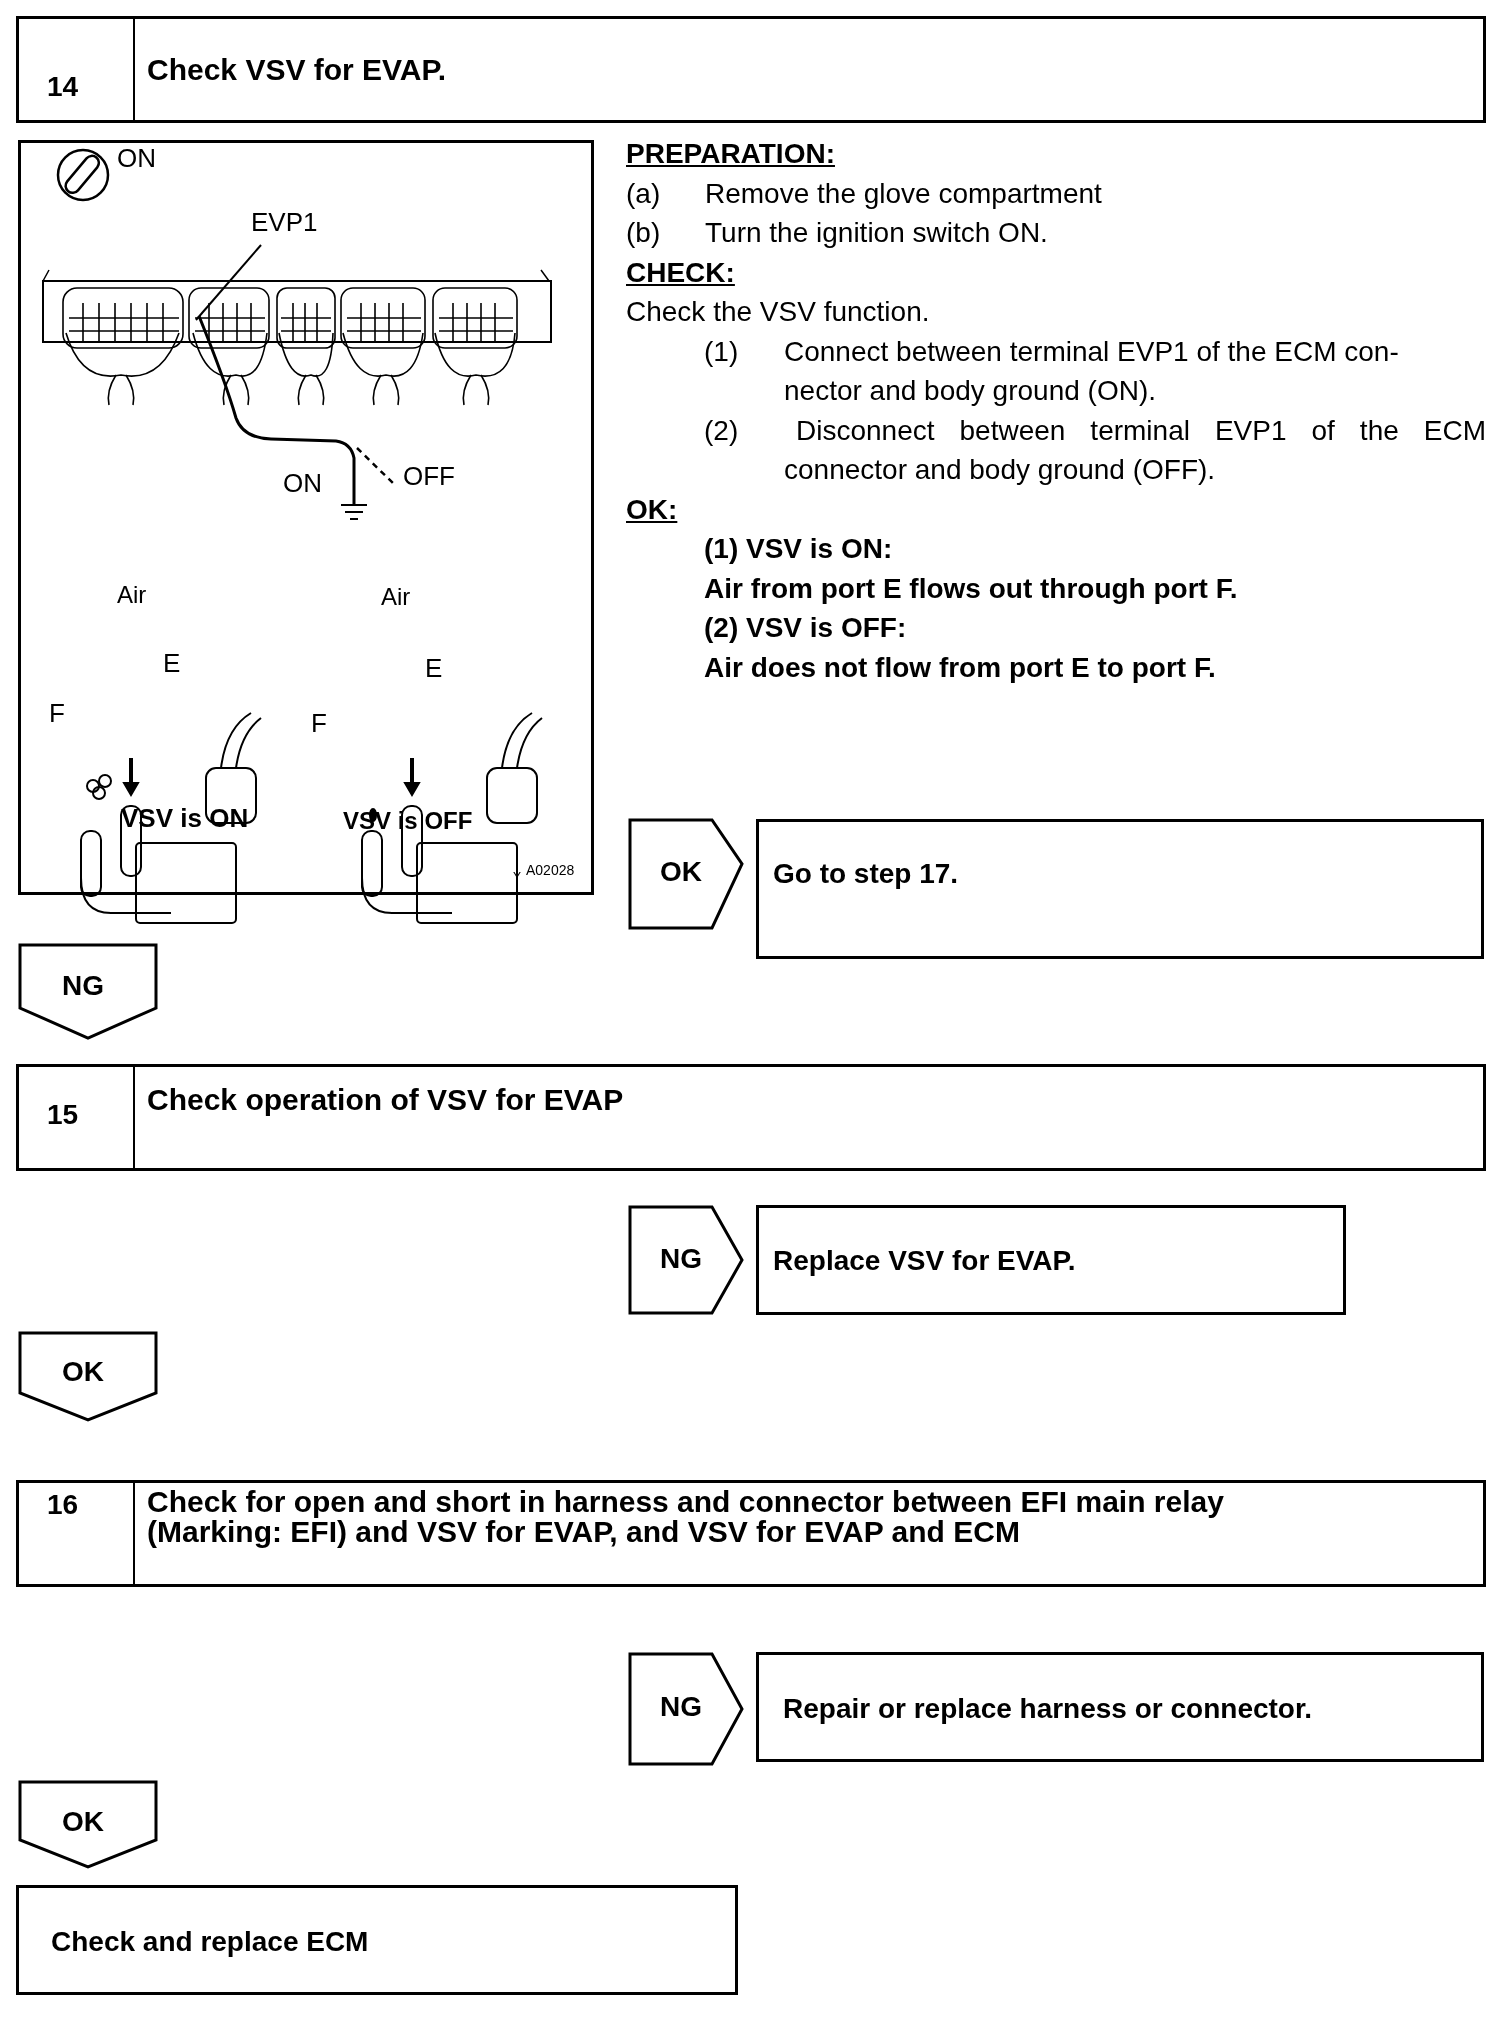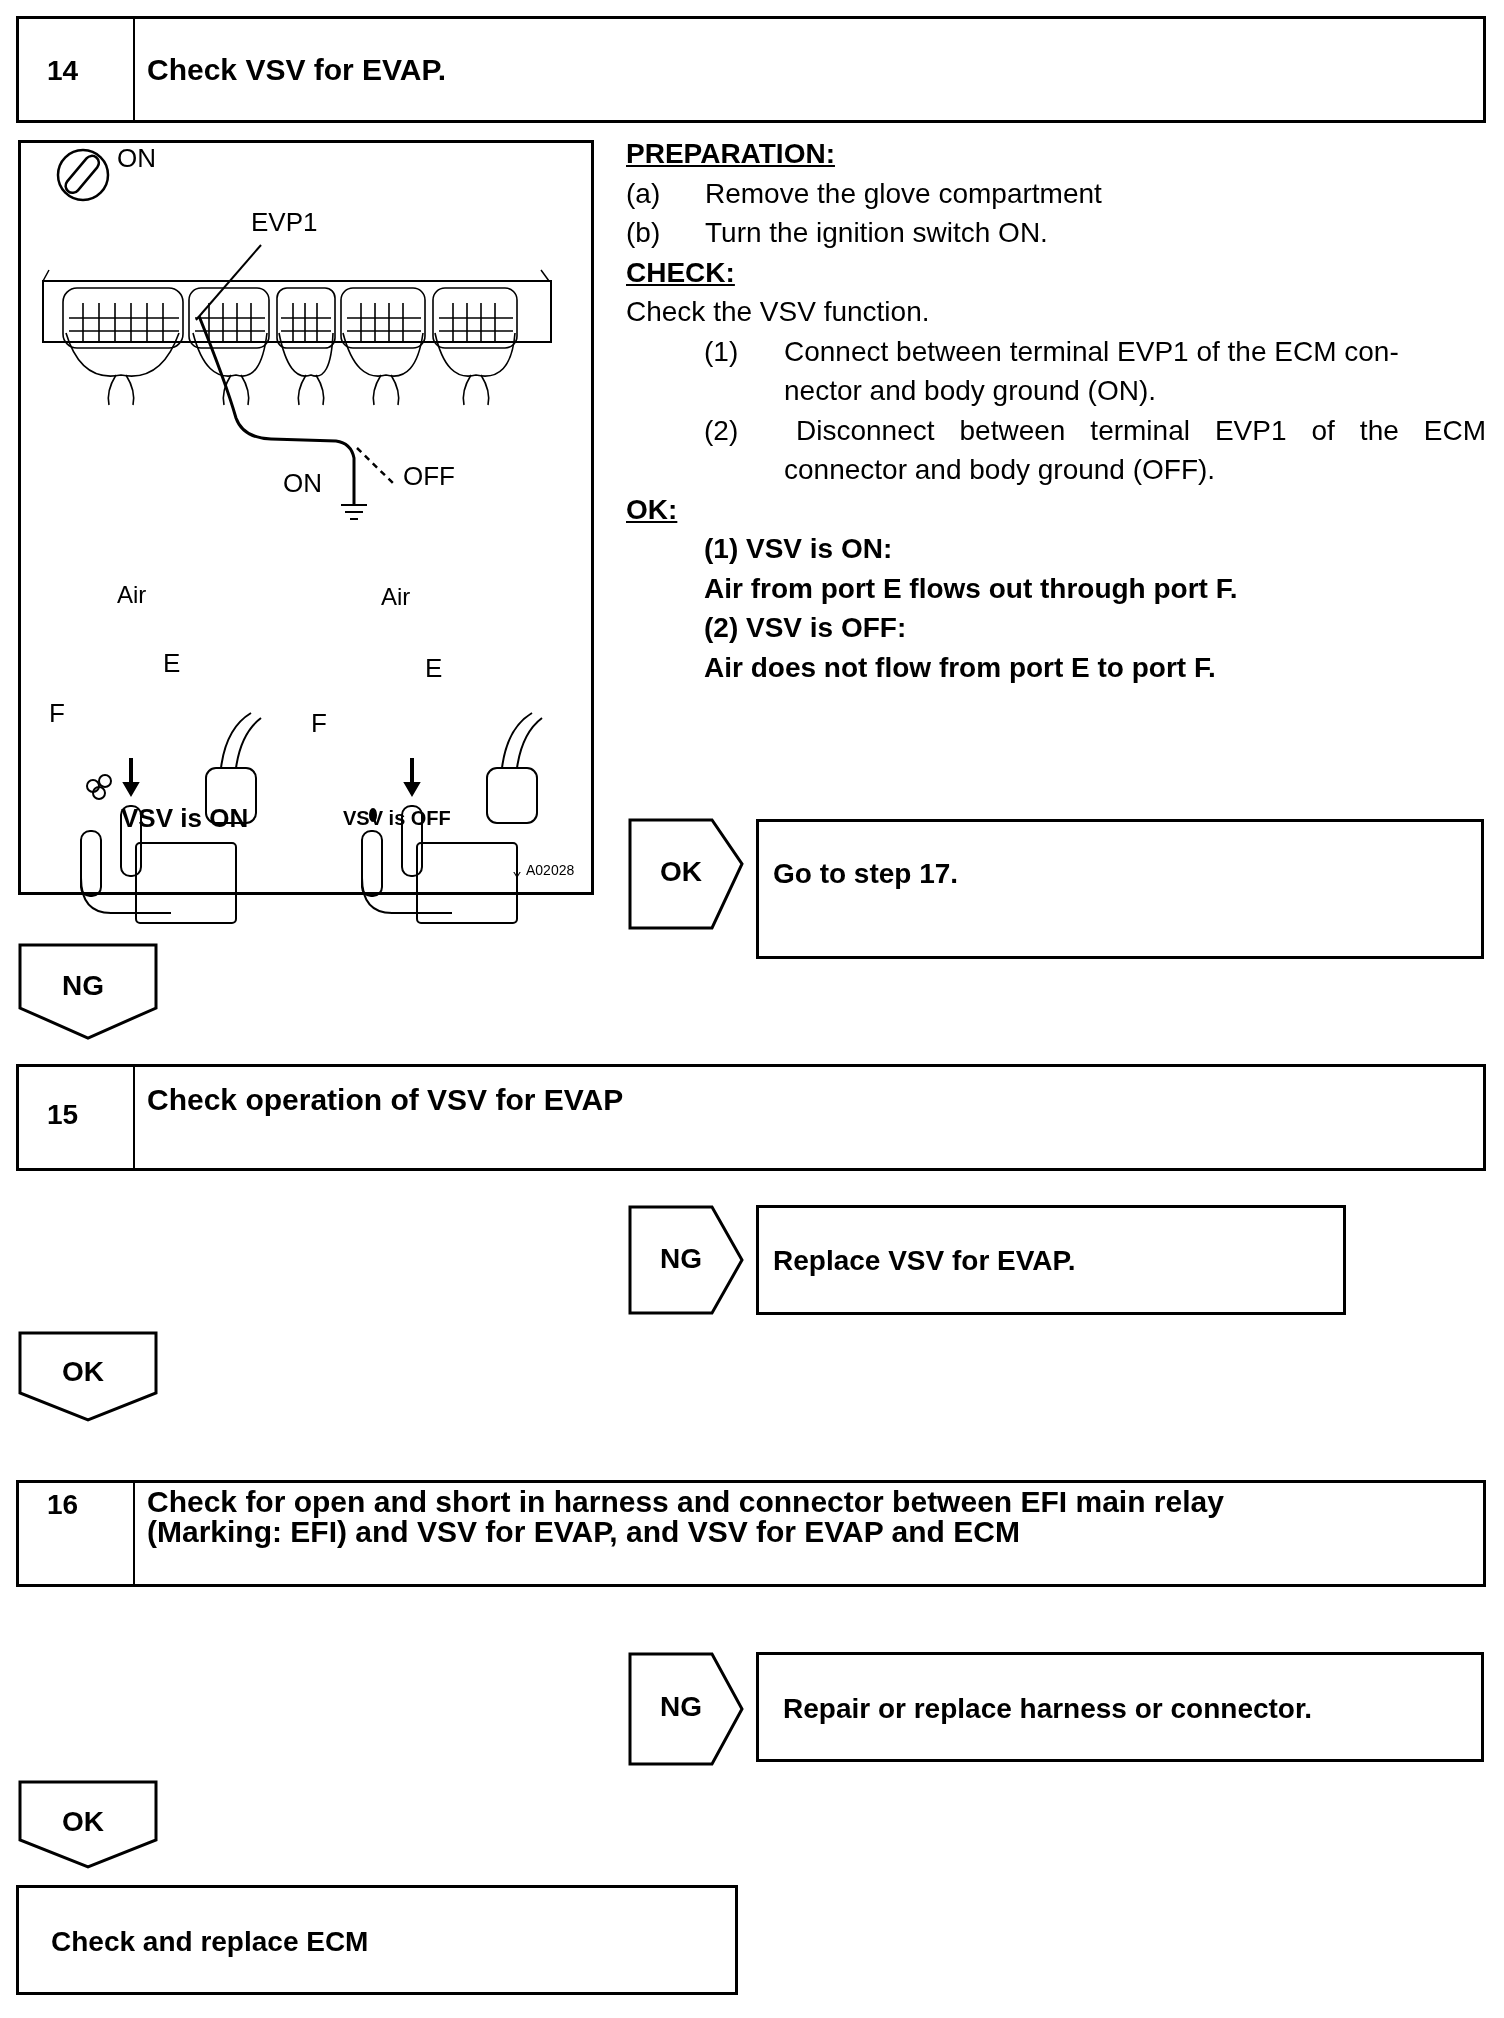--- a/index.html
+++ b/index.html
@@ -25,7 +25,7 @@
 <body>
 
 <div class="step-box" style="left:16px; top:16px; width:1470px; height:107px;">
-  <div class="step-num" style="padding-top:36px;">14</div>
+  <div class="step-num" style="padding-top:52px;">14</div>
   <div class="step-title" style="padding-top:34px;">Check VSV for EVAP.</div>
 </div>
 

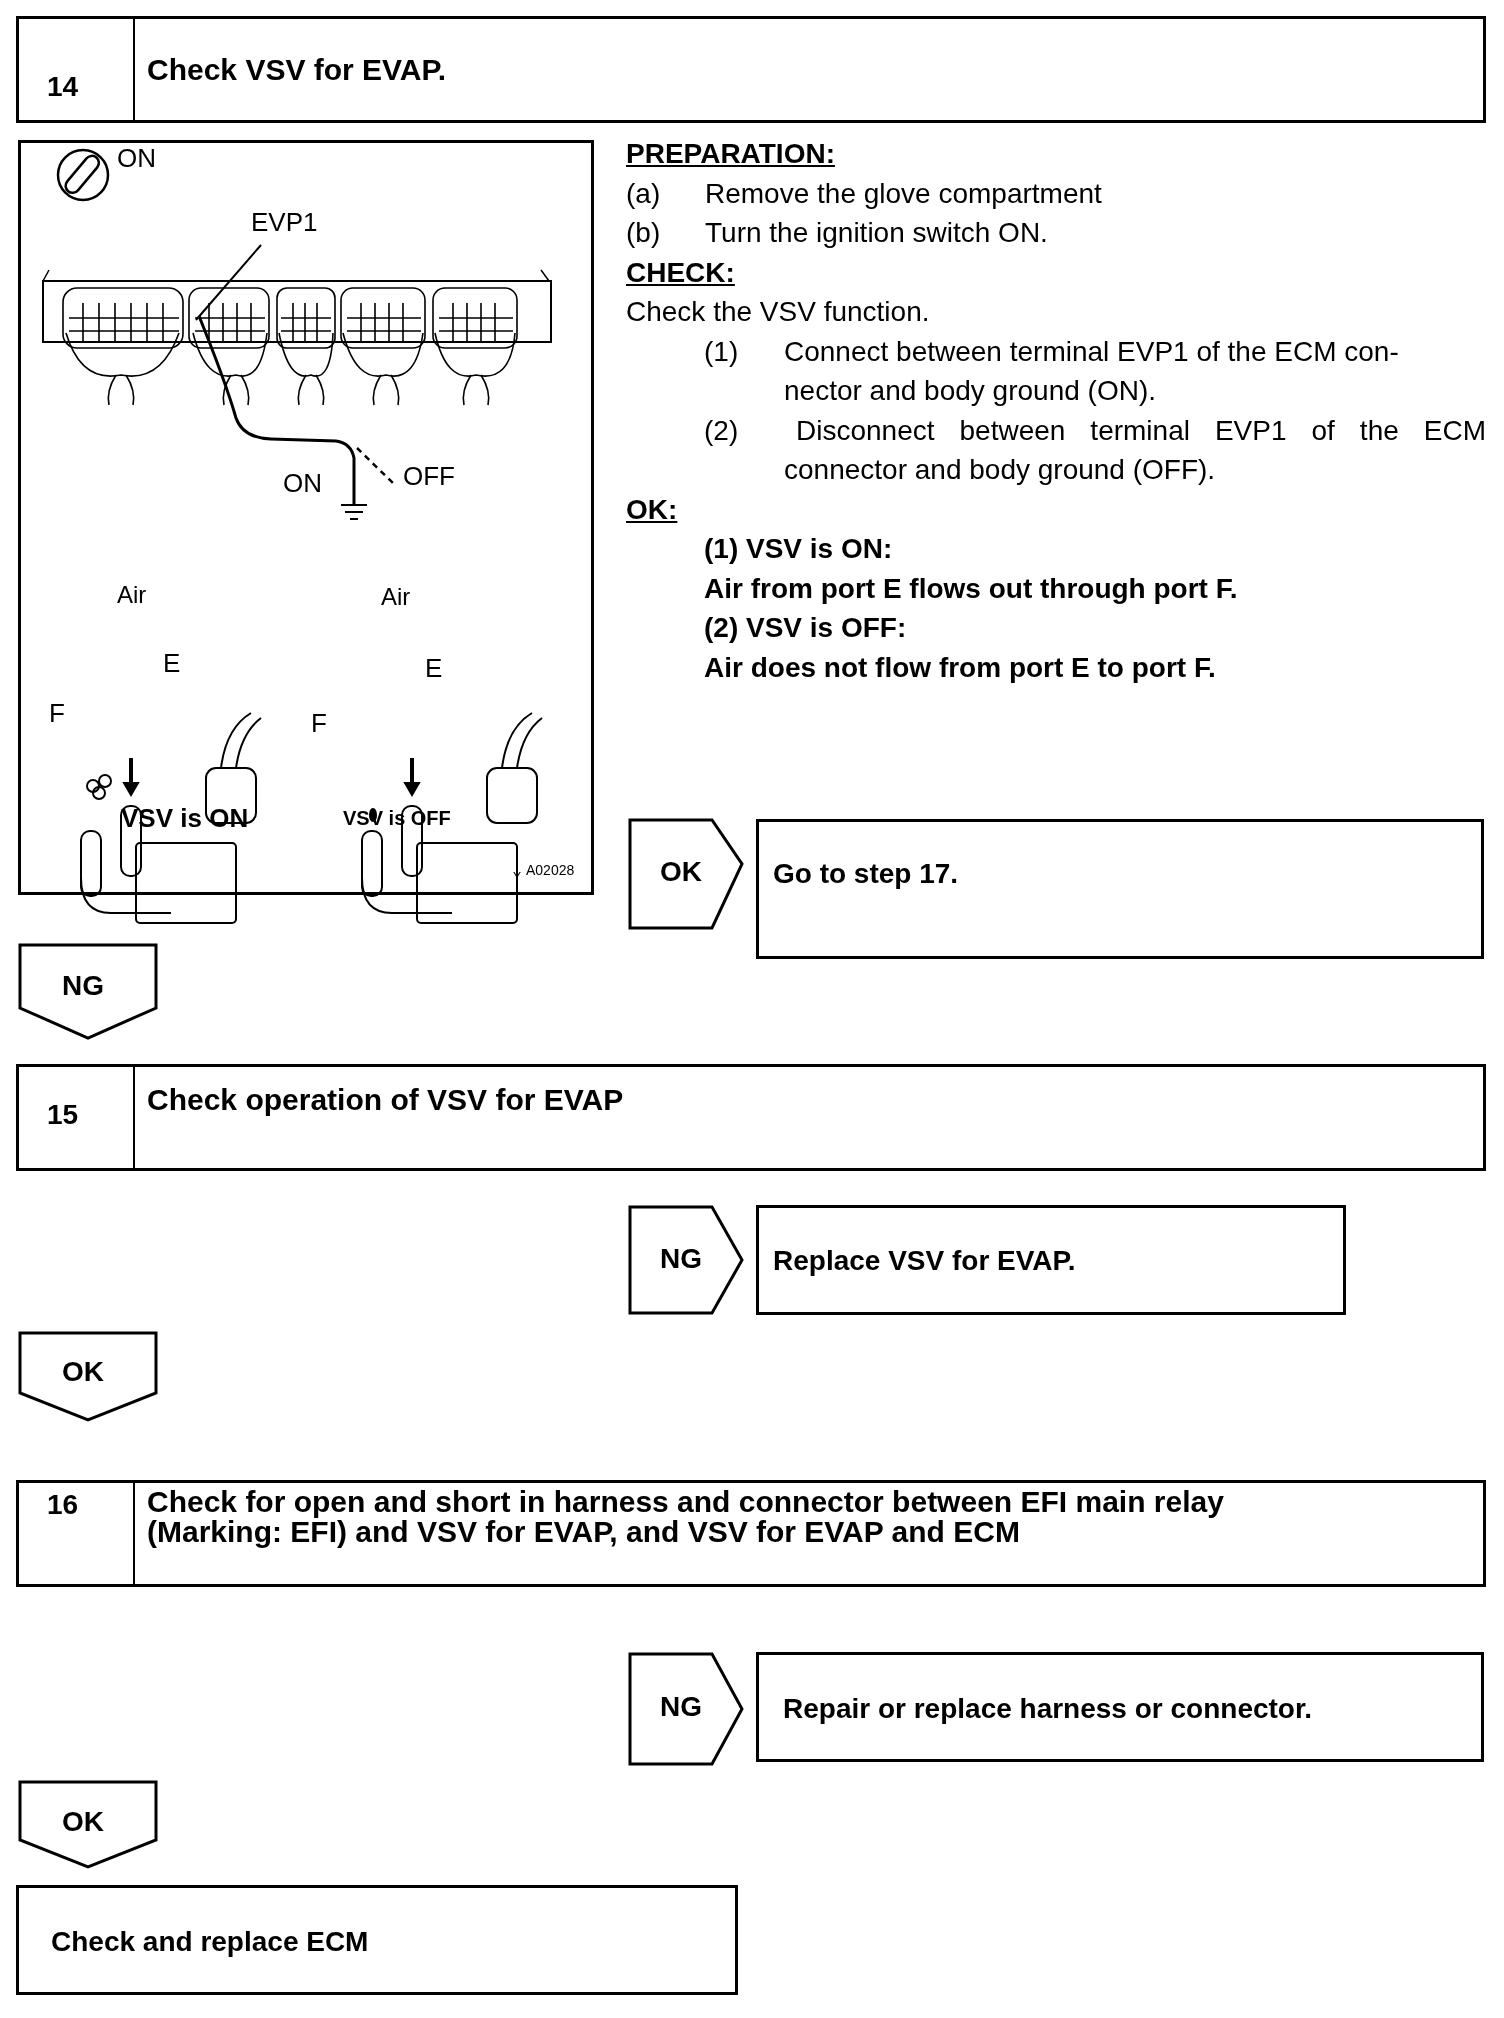--- a/index.html
+++ b/index.html
@@ -112,7 +112,7 @@
   <span class="abs" style="left:360px; top:440px; font-size:24px;">Air</span>
   <span class="abs" style="left:404px; top:510px; font-size:26px;">E</span>
   <span class="abs" style="left:290px; top:565px; font-size:26px;">F</span>
-  <span class="abs bold" style="left:322px; top:664px; font-size:20px;">VSV is OFF</span>
+  <span class="abs bold" style="left:322px; top:664px; font-size:24px;">VSV is OFF</span>
   <span class="abs" style="left:492px; top:727px; font-size:12px;">Y</span>
   <span class="abs" style="left:505px; top:719px; font-size:14px;">A02028</span>
 </div>

